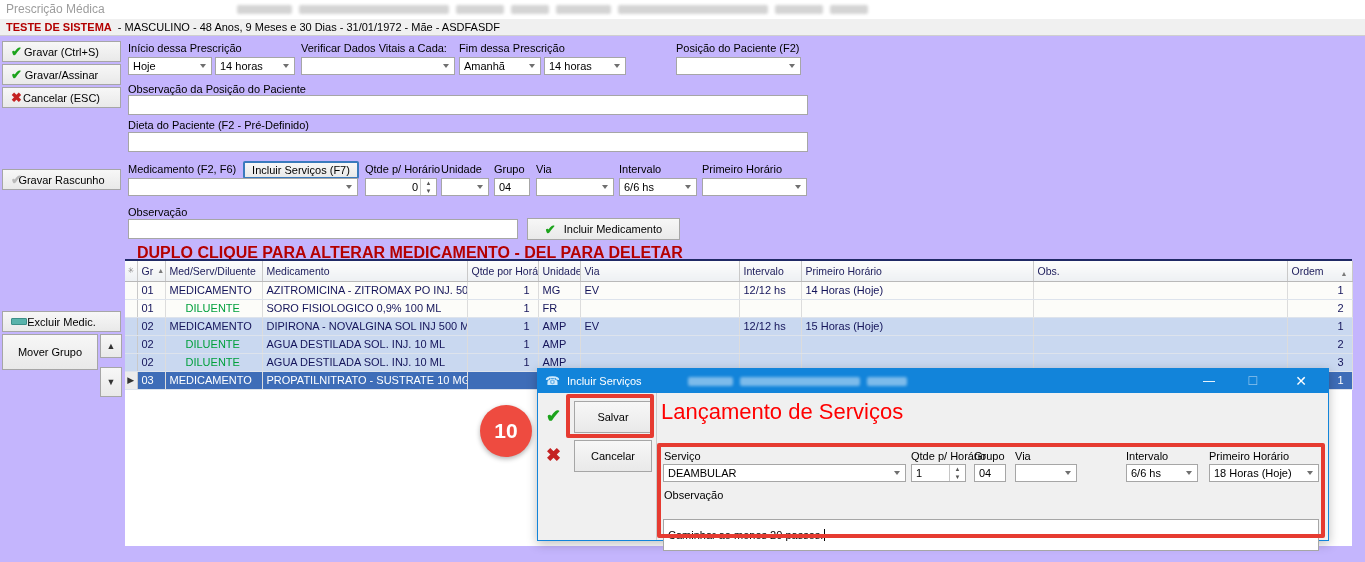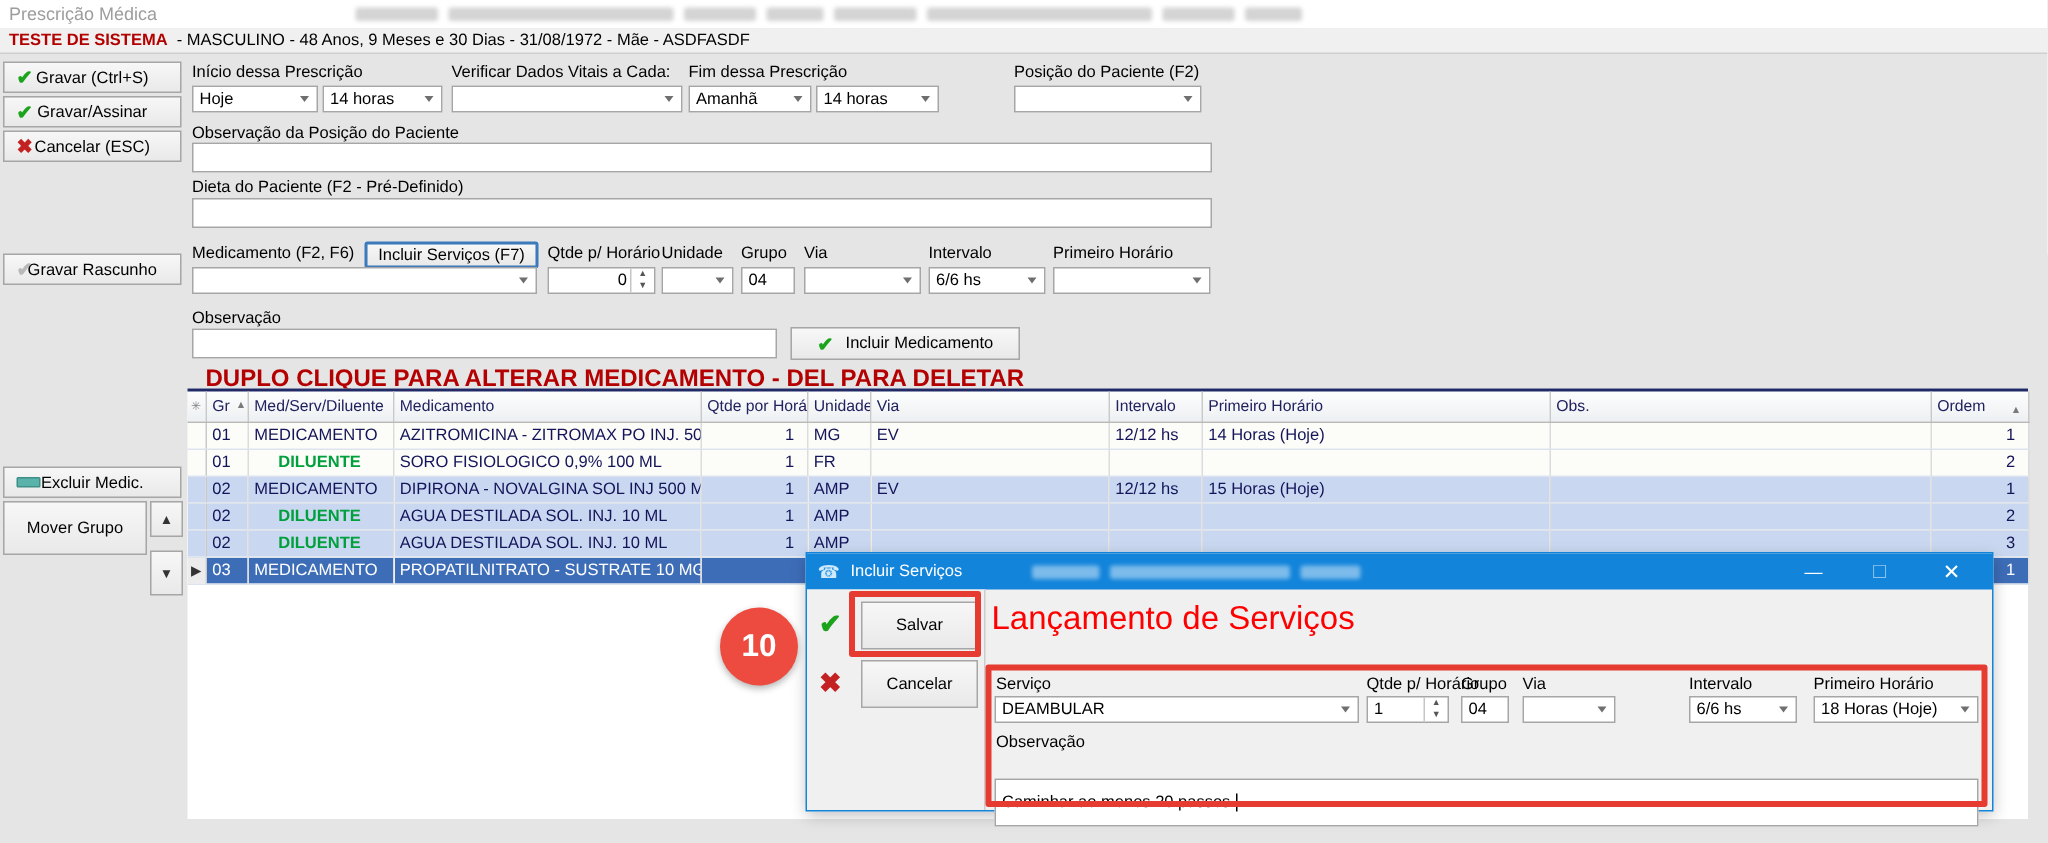--- a/index.html
+++ b/index.html
@@ -4,7 +4,7 @@
 <style>
   html,body{margin:0;padding:0;}
   body{width:1365px;height:562px;overflow:hidden;font-family:"Liberation Sans",sans-serif;}
-  #app{position:relative;width:1365px;height:562px;background:#e5e5e5;overflow:hidden;}
+  #app{position:relative;width:1365px;height:562px;background:#c4b5fd;overflow:hidden;}
 
   
   #titlebar{position:absolute;left:0;top:0;width:1365px;height:19px;background:#ffffff;border-bottom:1px solid #d9d9d9;}

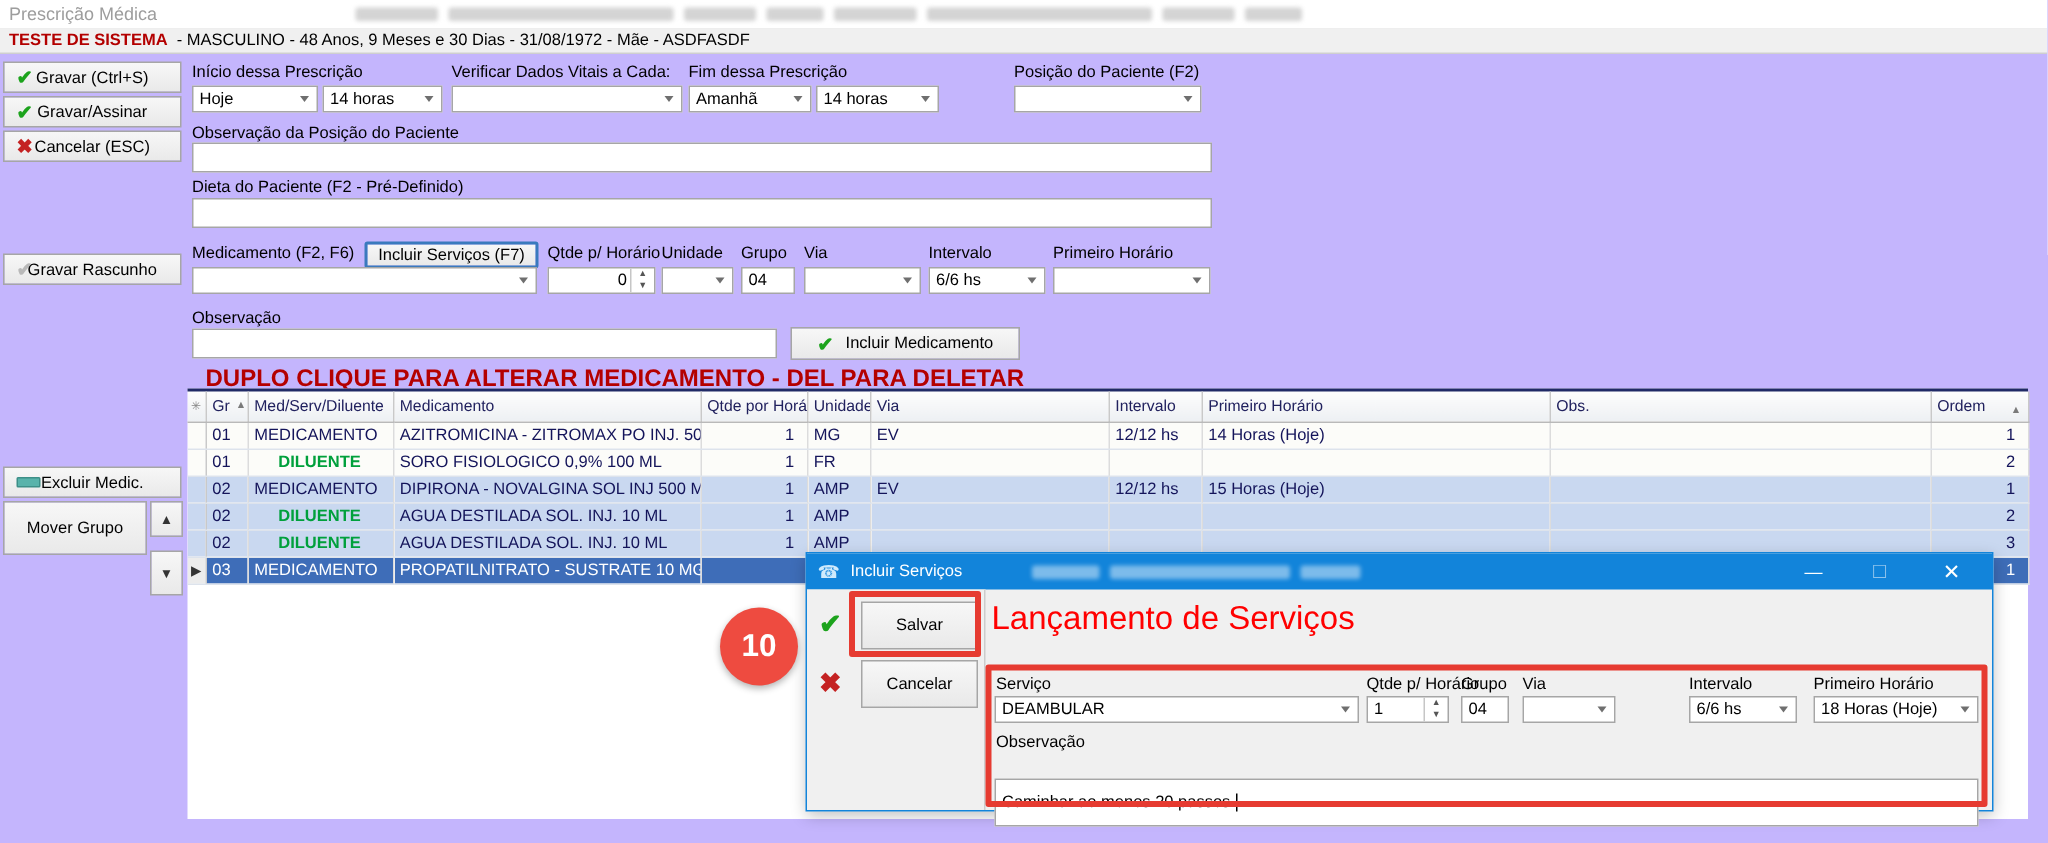--- a/index.html
+++ b/index.html
@@ -96,7 +96,7 @@
 
   <div id="patientbar">
     <span class="pname">TESTE DE SISTEMA</span>
-    <span class="pdetails">- MASCULINO - 48 Anos, 9 Meses e 30 Dias - 31/08/1972 - Mãe - ASDFASDF</span>
+    <span class="pdetails">- MASCULINO - 48 Anos, 9 Meses e 30 Dias - 31/01/1972 - Mãe - ASDFASDF</span>
   </div>
 
   <div class="sbtn" style="top:41px;">

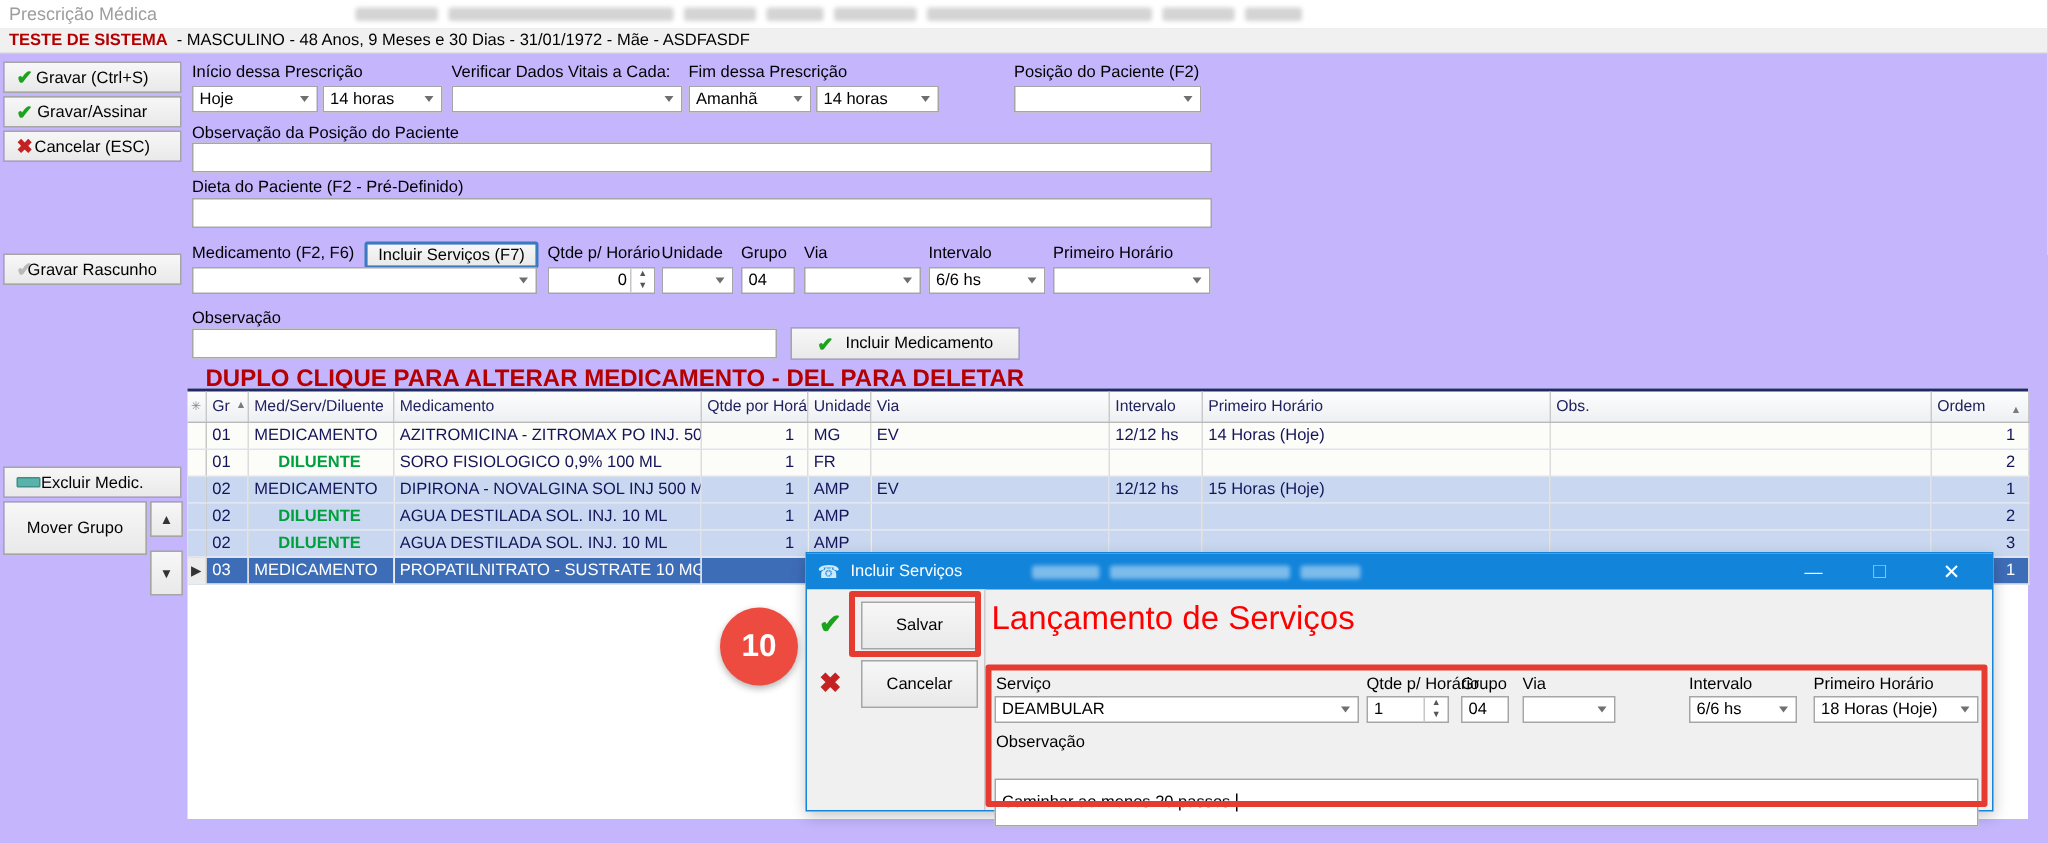--- a/index.html
+++ b/index.html
@@ -53,7 +53,7 @@
   #grid td.c-ind,#grid tr.sel td.c-ind{background:#ececec;border-right:1px solid #c9c9c9;color:#333;padding:0 1px;font-size:9px;text-align:center;}
   #grid th.c-ind{padding:0 1px;text-align:center;color:#8a8a8a;font-size:8px;}
   #grid td.c-qtde,#grid td.c-ordem{text-align:right;padding-right:8px;}
-  #grid td.green{color:#00a03c;font-weight:bold;padding-left:20px;}
+  #grid td.green{color:#00a03c;font-weight:normal;padding-left:20px;}
   .sort-asc{font-size:7px;color:#7a7a7a;margin-left:4px;vertical-align:2px;}
   .sort-right{float:right;margin-top:5px;}
 

